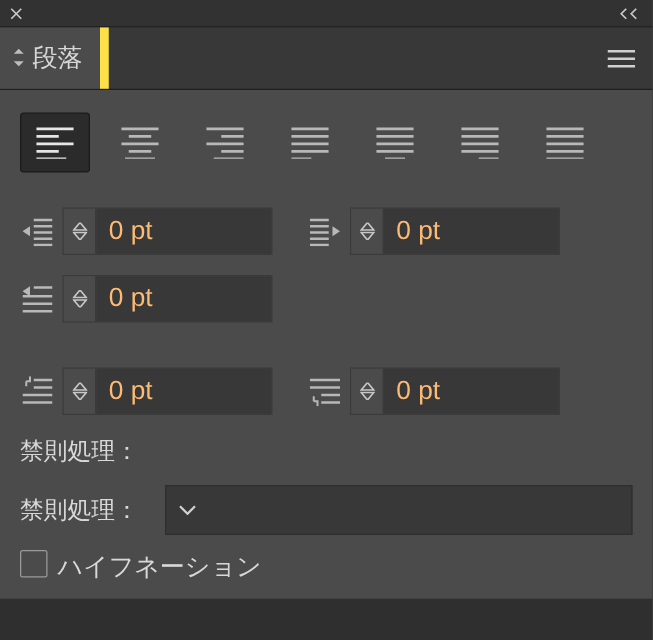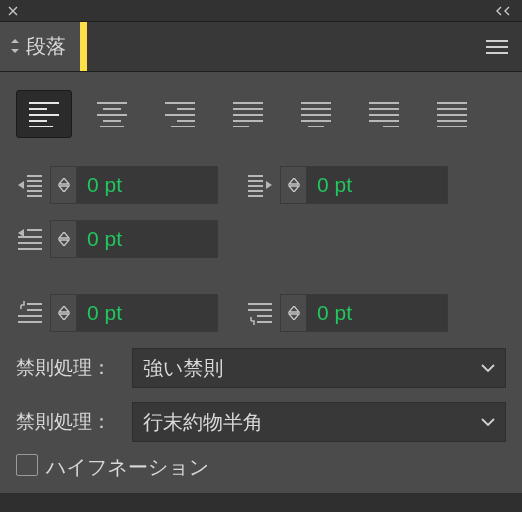--- a/index.html
+++ b/index.html
@@ -71,7 +71,7 @@
 .stepper input {
   width: 140px; height: 36px;
   background: #383838; border: none;
-  color: #22c55e; font-size: 21px;
+  color: #fdba74; font-size: 21px;
   padding: 12px 10px;
   outline: none;
 }

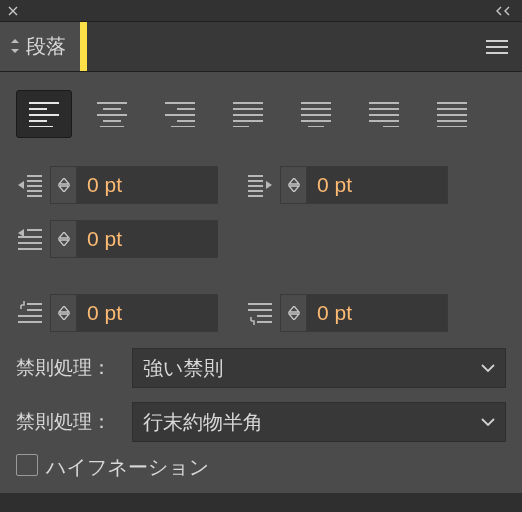--- a/index.html
+++ b/index.html
@@ -282,12 +282,6 @@
 
   <div class="select-row">
     <span class="label">禁則処理：</span>
-    <div class="select">
-      <span>強い禁則</span>
-      <svg width="14" height="8" viewBox="0 0 14 8">
-          <path d="M1 1 L7 7 L13 1" stroke="#d0d0d0" stroke-width="1.8" fill="none"></path>
-        </svg>
-    </div>
   </div>
 
   <div class="select-row">

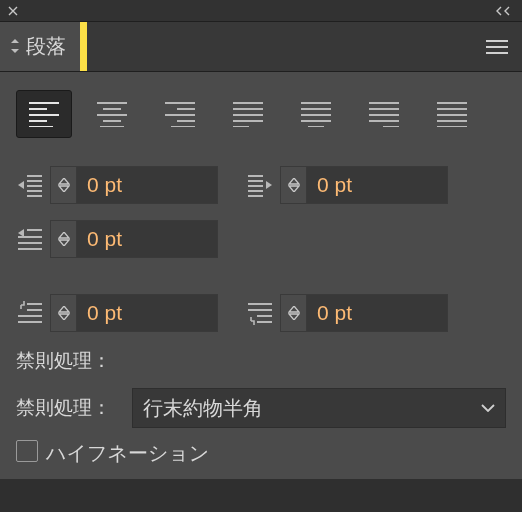--- a/index.html
+++ b/index.html
@@ -287,7 +287,6 @@
   <div class="select-row">
     <span class="label">禁則処理：</span>
     <div class="select">
-      <span>行末約物半角</span>
       <svg width="14" height="8" viewBox="0 0 14 8">
           <path d="M1 1 L7 7 L13 1" stroke="#d0d0d0" stroke-width="1.8" fill="none"></path>
         </svg>

